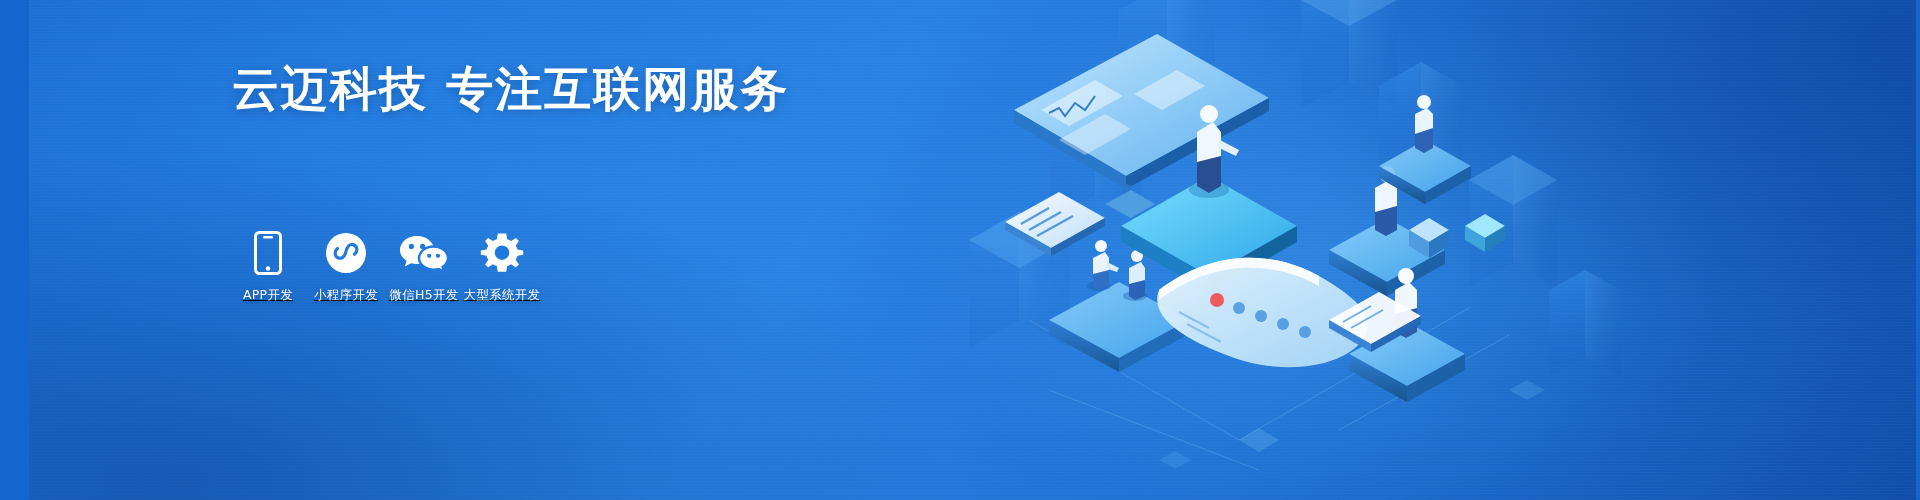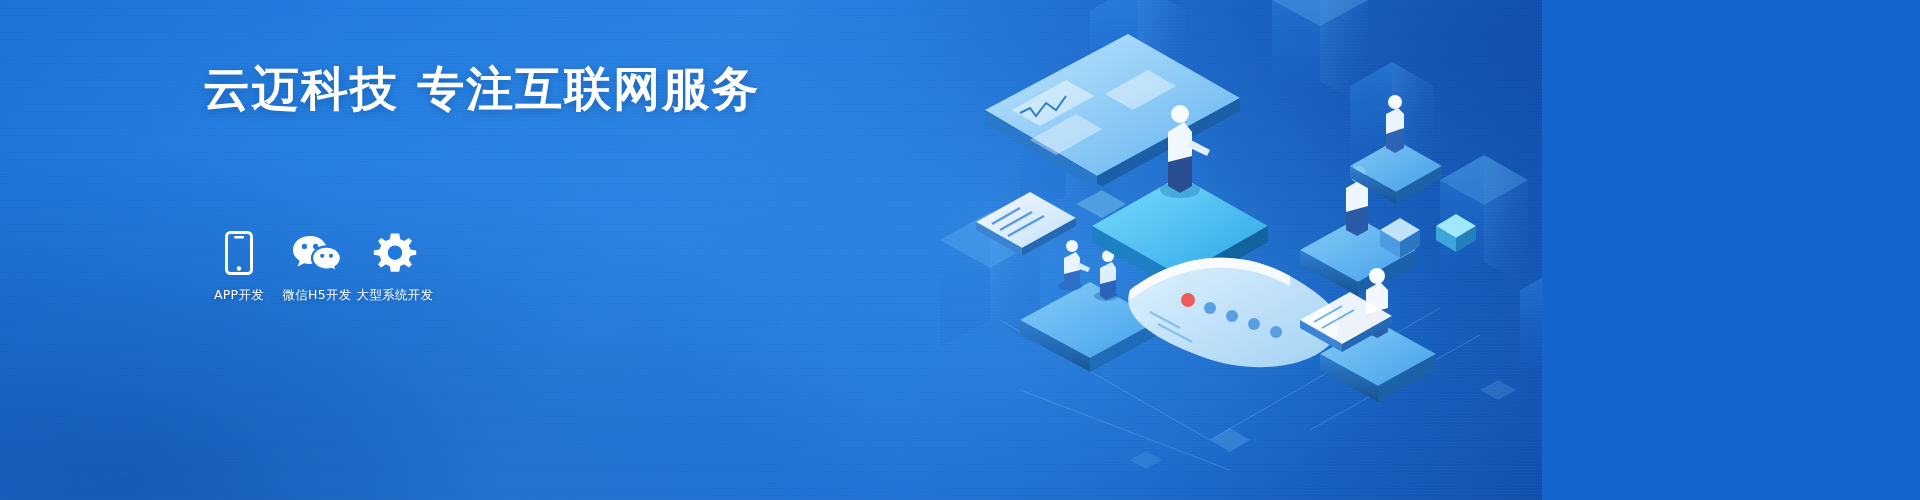--- a/index.html
+++ b/index.html
@@ -10,12 +10,13 @@
   }
   #banner {
     position:relative;
-    width:1542px; height:500px;
+    width:1887px; height:500px;
     overflow:hidden;
     background:
       radial-gradient(ellipse 900px 620px at 68% 52%, rgba(60,150,235,0.55) 0%, rgba(40,120,215,0.15) 45%, rgba(20,80,180,0) 72%),
       radial-gradient(ellipse 1200px 700px at 22% 40%, rgba(45,135,230,0.45) 0%, rgba(30,105,205,0.12) 50%, rgba(18,72,170,0) 78%),
       linear-gradient(118deg, #1a6fd4 0%, #1f7ade 22%, #2a86e6 42%, #1f72d6 62%, #155fc0 82%, #0f4eab 100%);
+    margin-left: 29px;
   }
   
   #banner::before {

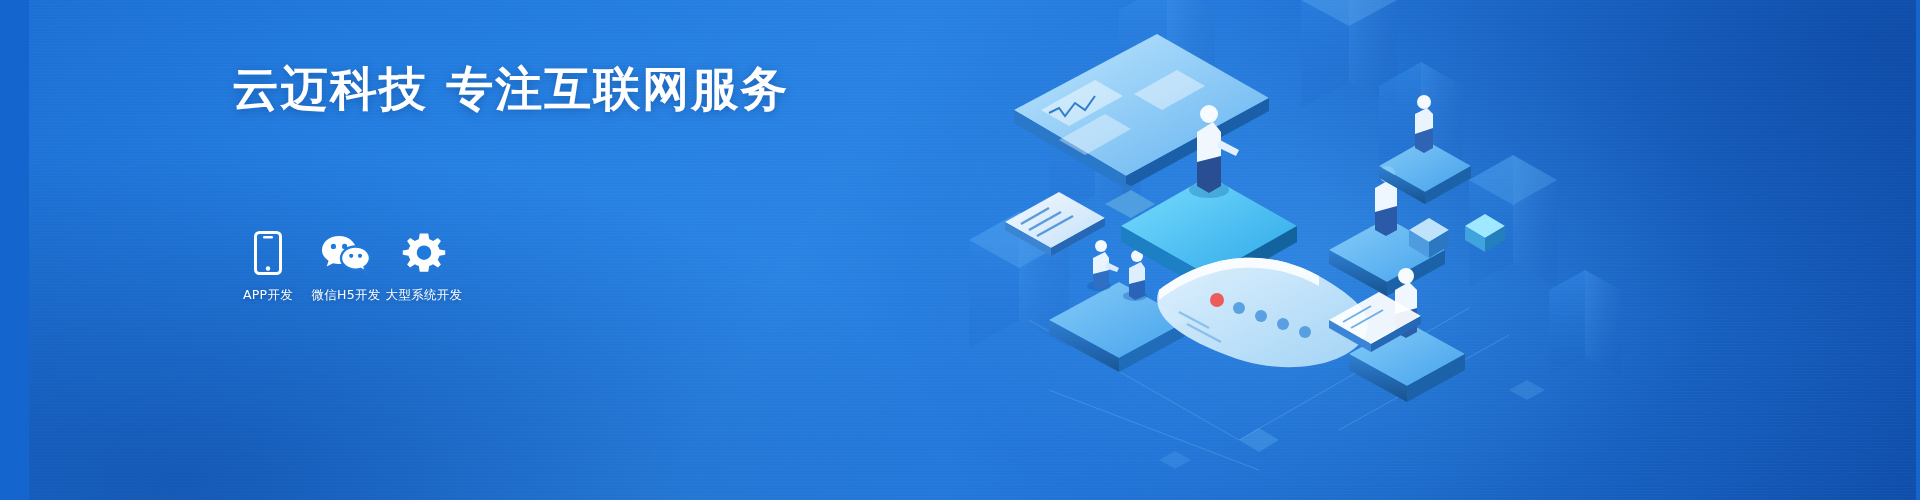--- a/index.html
+++ b/index.html
@@ -79,6 +79,7 @@
     flex-direction:column;
     align-items:center;
     margin-right:2px;
+    text-decoration:underline;
   }
   .service .ico {
     height:46px;

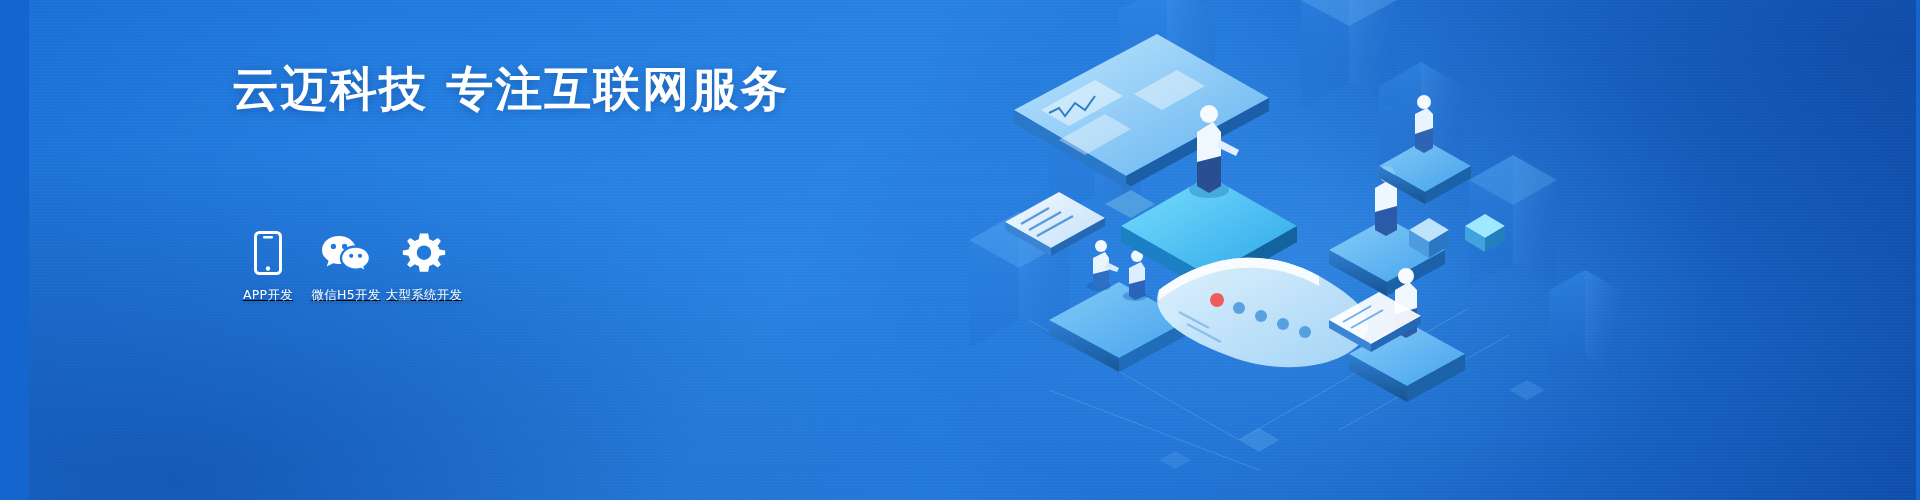--- a/index.html
+++ b/index.html
@@ -343,6 +343,16 @@
       <span class="lbl">APP开发</span>
     </div>
 
+    <div class="service">
+      <span class="ico">
+        <svg width="42" height="42" viewBox="0 0 42 42">
+          <circle cx="21" cy="21" r="20" fill="#ffffff"></circle>
+          <path d="M12.5 16.5 C8.8 19.5 9.6 25.4 14.4 26.2 C18.4 26.8 20.2 22.6 21 19.4
+                   C21.8 16.2 23.6 12 27.6 12.6 C32.4 13.4 33.2 19.3 29.5 22.3" fill="none" stroke="#1f7ade" stroke-width="3.1" stroke-linecap="round"></path>
+        </svg>
+      </span>
+      <span class="lbl">小程序开发</span>
+    </div>
 
     <div class="service">
       <span class="ico">

